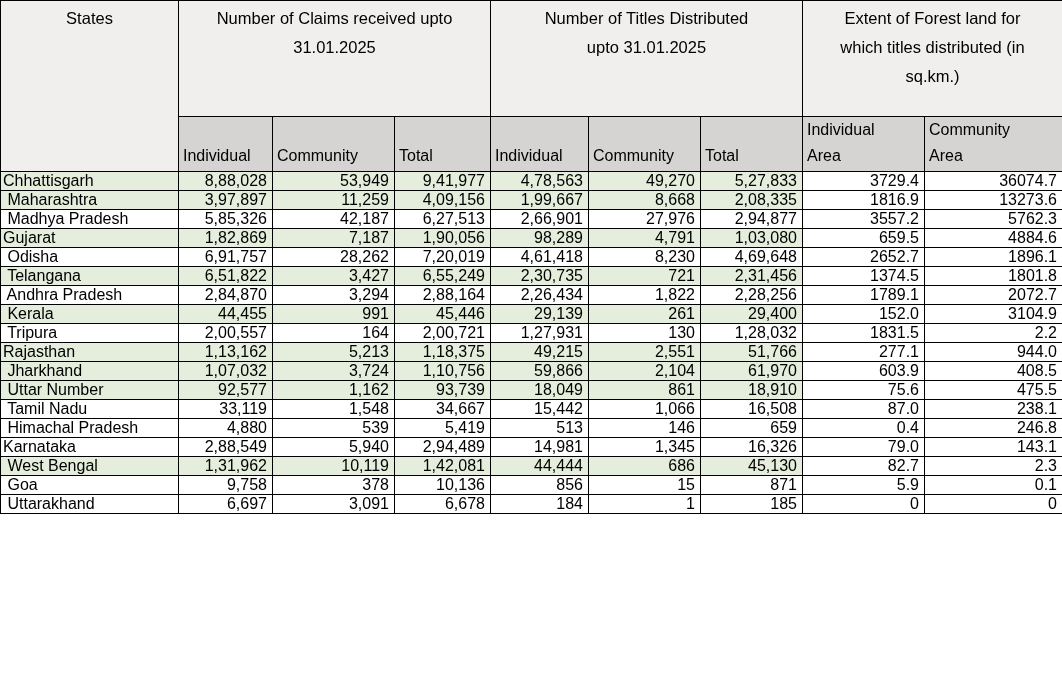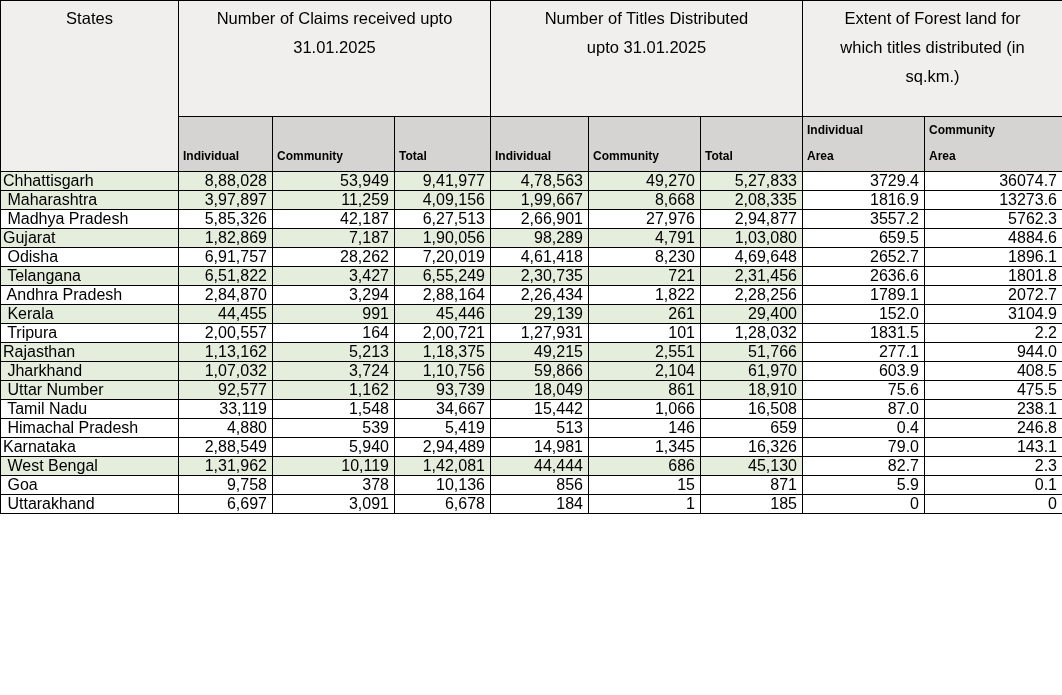--- a/index.html
+++ b/index.html
@@ -50,12 +50,11 @@
     background:var(--header-sub-bg);
     vertical-align:bottom;
     text-align:left;
-    font-size:12px;
+    font-size:16px;
     line-height:26px;
     padding:0 2px 2px 4px;
     white-space:pre-line;
     height:54px;
-    font-weight:bold;
   }
   tbody tr{height:16px;}
   tbody td{

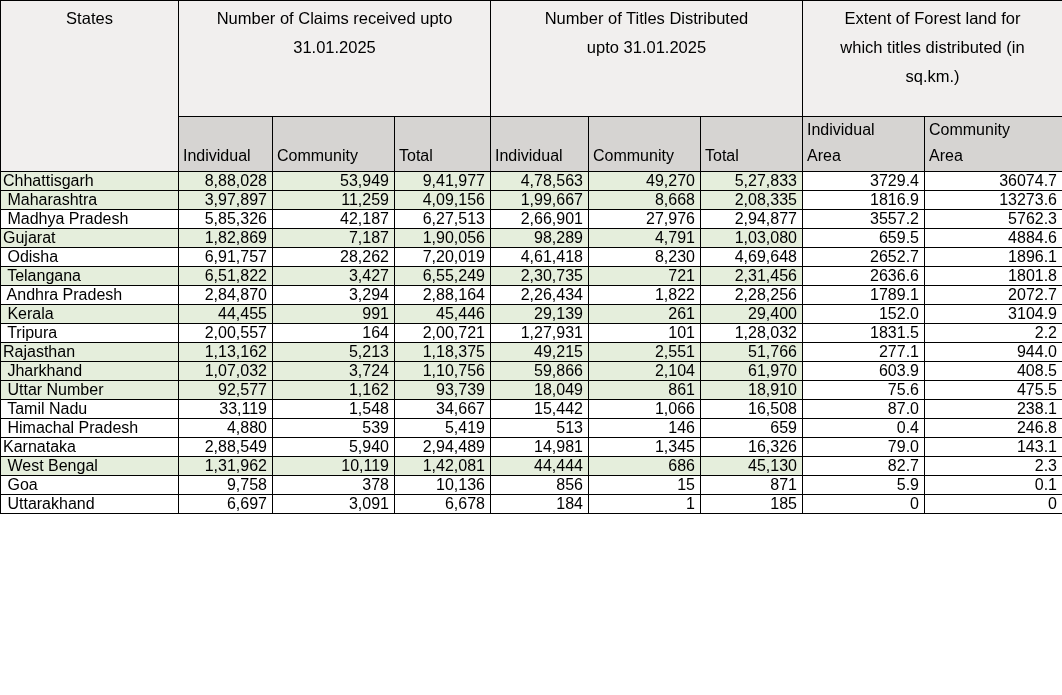--- a/index.html
+++ b/index.html
@@ -179,7 +179,7 @@
     <td class="num">2,30,735</td>
     <td class="num">721</td>
     <td class="num">2,31,456</td>
-    <td class="num">2636.6</td>
+    <td class="num">1374.5</td>
     <td class="num">1801.8</td>
   </tr>
       <tr>

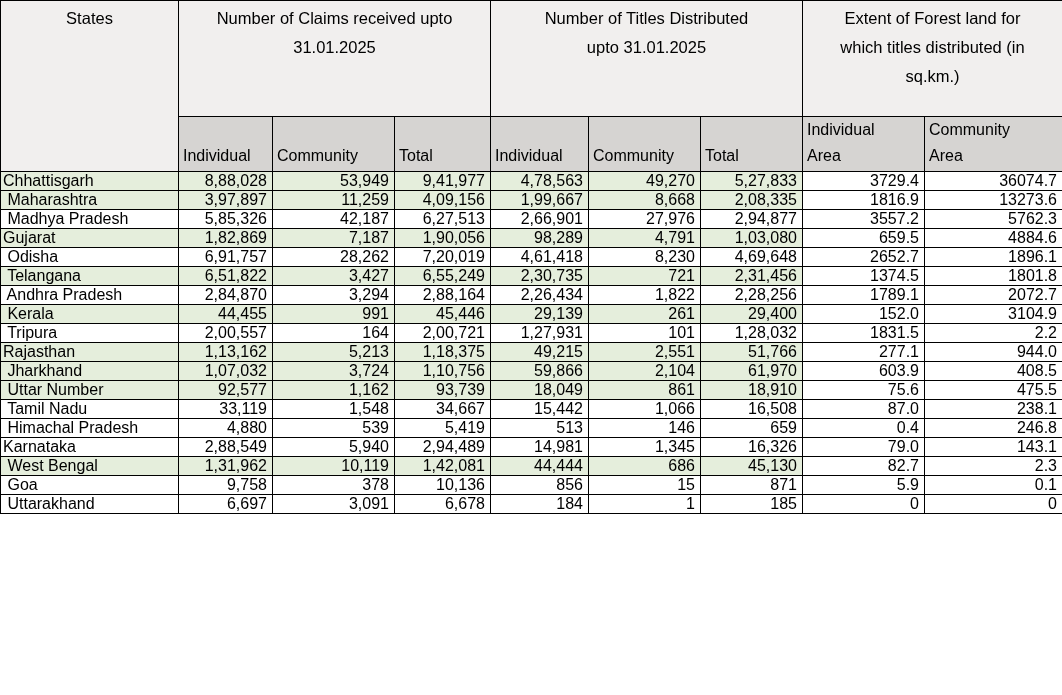--- a/index.html
+++ b/index.html
@@ -210,7 +210,7 @@
     <td class="num">164</td>
     <td class="num">2,00,721</td>
     <td class="num">1,27,931</td>
-    <td class="num">101</td>
+    <td class="num">130</td>
     <td class="num">1,28,032</td>
     <td class="num">1831.5</td>
     <td class="num">2.2</td>

